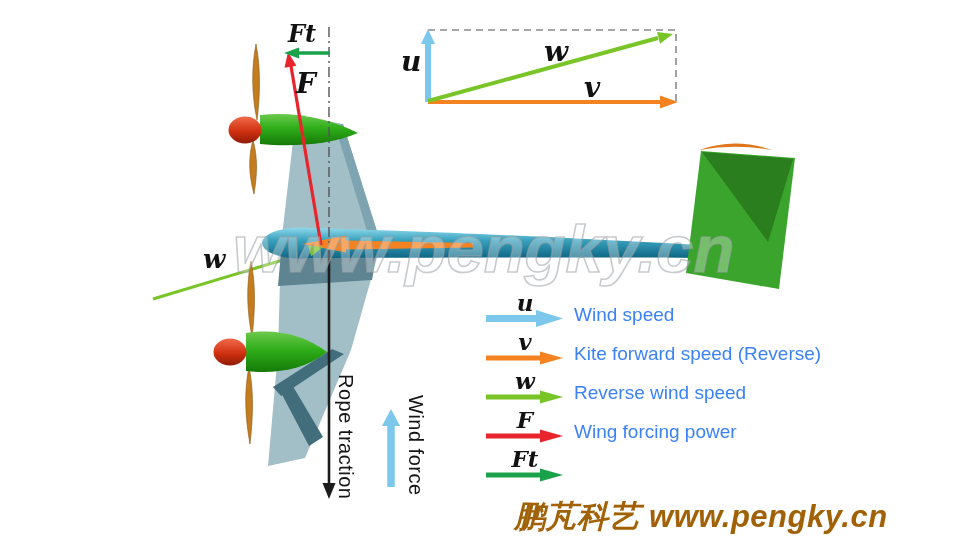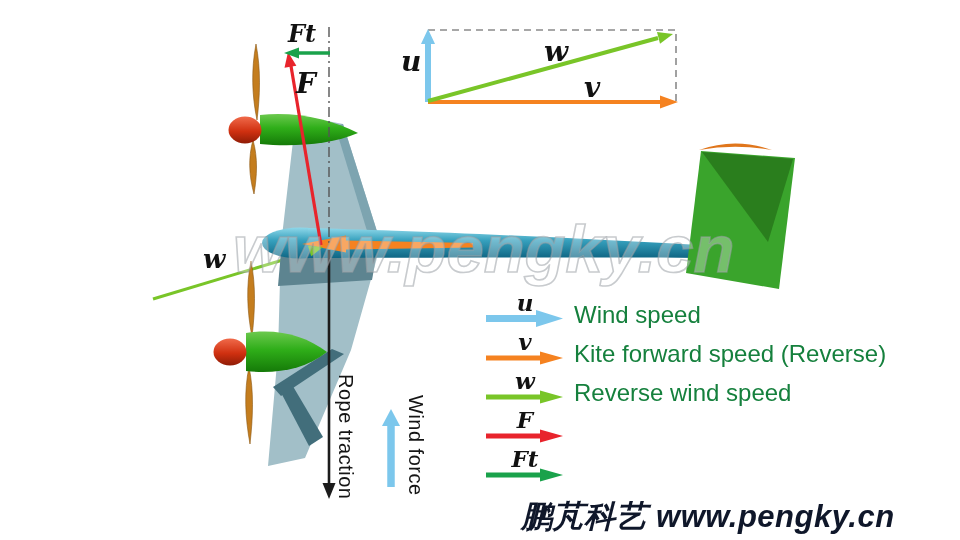--- a/index.html
+++ b/index.html
@@ -16,7 +16,7 @@
   .legend-letter{font-family:"DejaVu Serif",serif;font-weight:bold;font-style:italic;
                  font-size:23px;line-height:19px;color:#111;}
   .legend-symbol svg{display:block;margin-top:-3px;}
-  .legend-label{font-size:24px;color:#15803d;line-height:22px;margin-bottom:1px;white-space:nowrap;}
+  .legend-label{font-size:19px;color:#3b82f6;line-height:22px;margin-bottom:1px;white-space:nowrap;}
   #footer-brand{position:absolute;left:514px;top:496px;font-size:31px;font-weight:bold;
                 font-style:italic;color:#0f172a;letter-spacing:0.5px;white-space:nowrap;margin-left:7px;}
 </style>

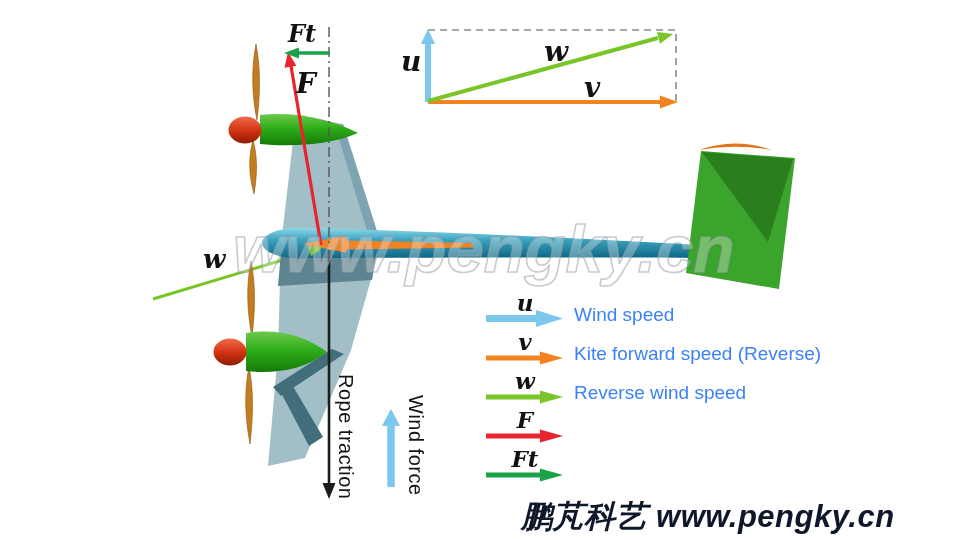--- a/index.html
+++ b/index.html
@@ -176,6 +176,7 @@
           <path d="M0,7.5 L54,7.5 L54,3.5 L77,10 L54,16.5 L54,12.5 L0,12.5 Z" fill="#e8242c"></path>
         </svg>
       </div>
+      <div class="legend-label">Wing forcing power</div>
     </div>
     <div class="legend-row">
       <div class="legend-symbol">

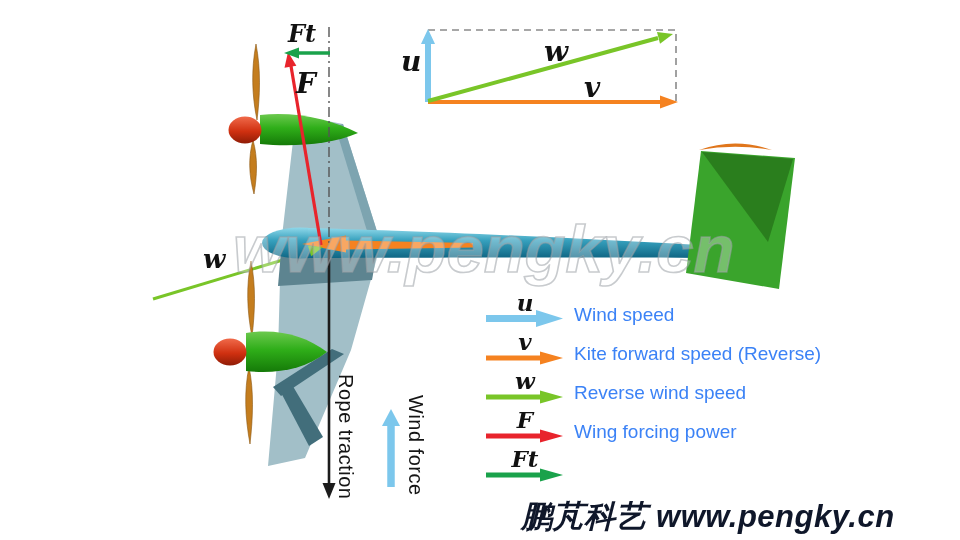--- a/index.html
+++ b/index.html
@@ -18,7 +18,7 @@
   .legend-symbol svg{display:block;margin-top:-3px;}
   .legend-label{font-size:19px;color:#3b82f6;line-height:22px;margin-bottom:1px;white-space:nowrap;}
   #footer-brand{position:absolute;left:514px;top:496px;font-size:31px;font-weight:bold;
-                font-style:italic;color:#0f172a;letter-spacing:0.5px;white-space:nowrap;margin-left:7px;}
+                font-style:italic;color:#a16207;letter-spacing:0.5px;white-space:nowrap;}
 </style>
 </head>
 <body>

